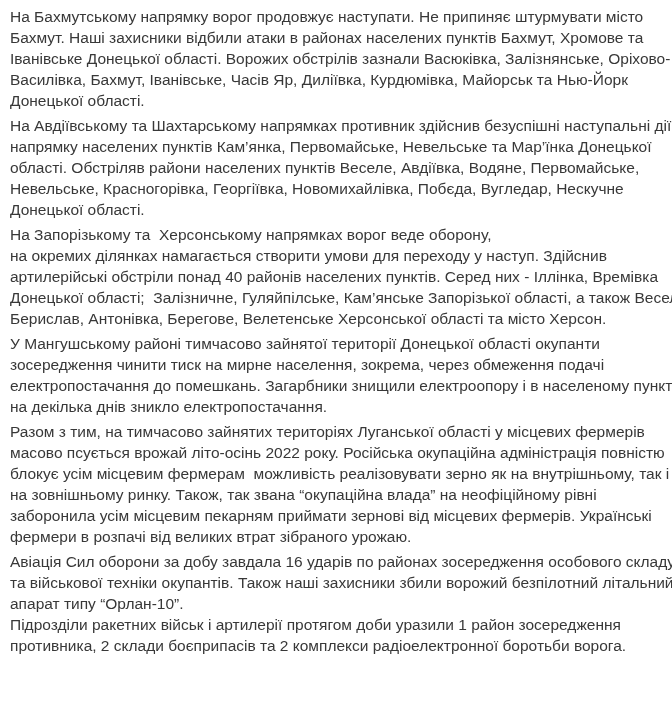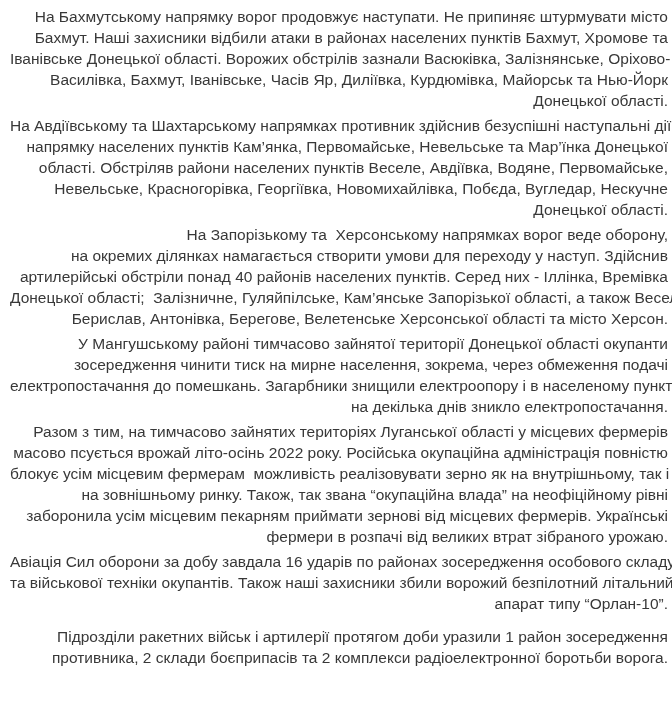--- a/index.html
+++ b/index.html
@@ -25,7 +25,6 @@
   .doc p {
     margin: 0 0 4px 0;
     white-space: pre; 
-    text-align: right;
   }
   .doc p.no-gap {
     margin-bottom: 12px;

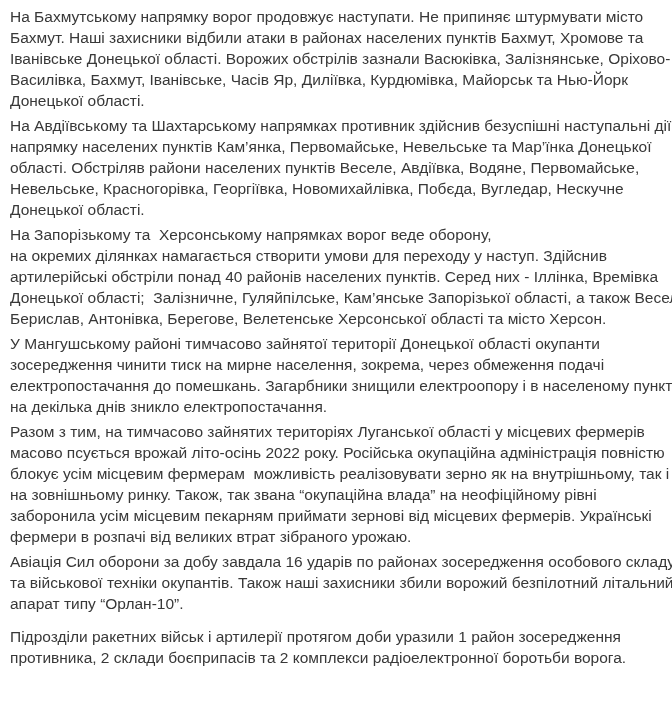--- a/index.html
+++ b/index.html
@@ -27,7 +27,7 @@
     white-space: pre; 
   }
   .doc p.no-gap {
-    margin-bottom: 12px;
+    margin-bottom: 0;
   }
 </style>
 </head>

